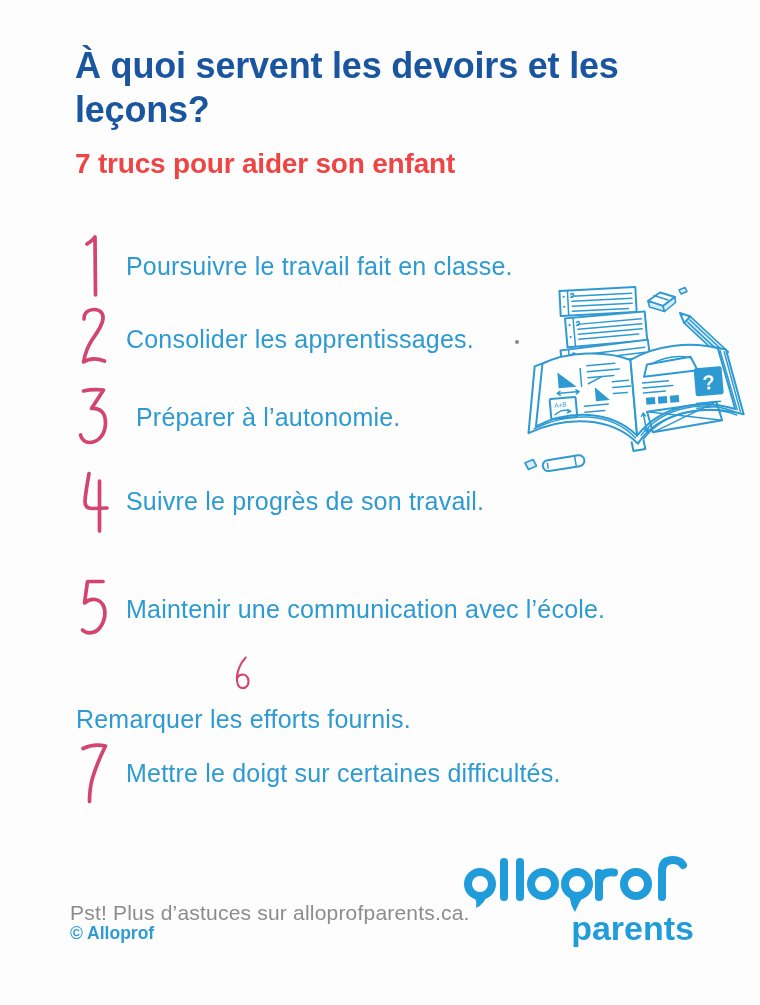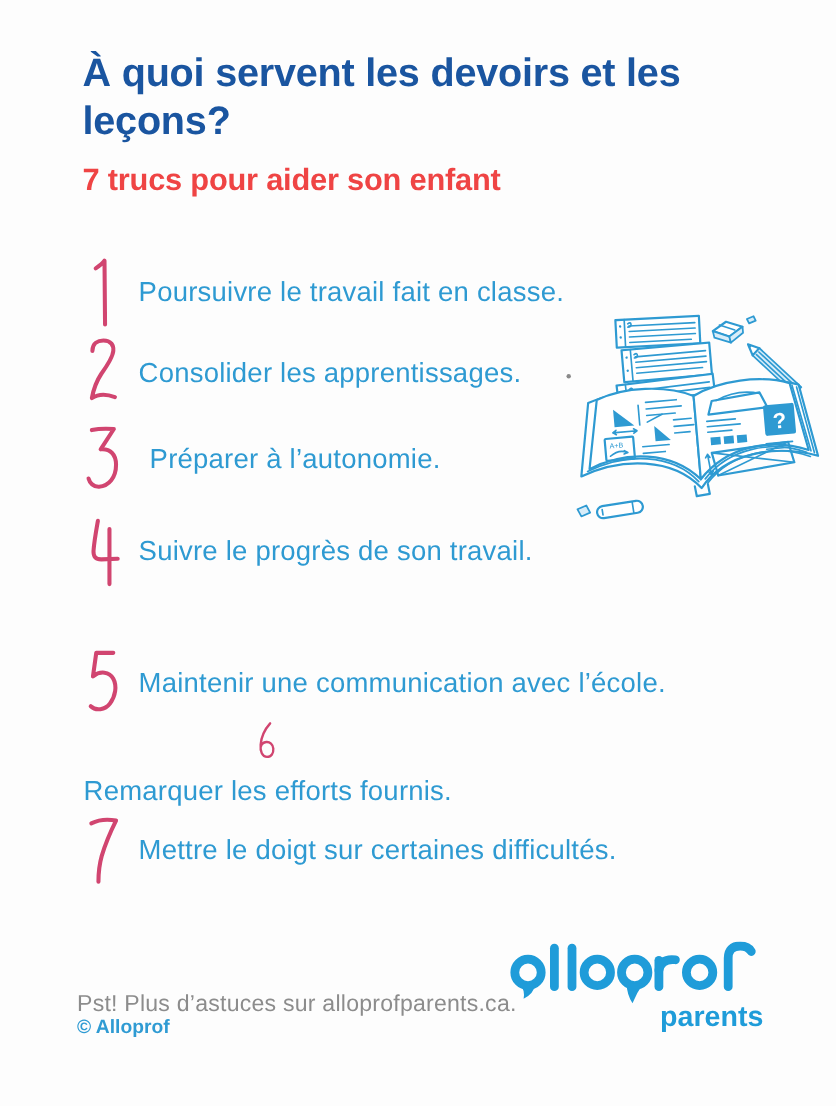--- a/index.html
+++ b/index.html
@@ -36,7 +36,7 @@
     white-space:nowrap;
   }
   .row-1{top:231px;} .row-2{top:304px;} .row-3{top:382px;gap:22px;}
-  .row-4{top:466px;} .row-5{top:586px;} .row-6{top:655px;flex-direction:column;} .row-7{top:738px;}
+  .row-4{top:466px;} .row-5{top:574px;} .row-6{top:655px;flex-direction:column;} .row-7{top:738px;}
 
   
   .illus{position:absolute;left:502px;top:278px;width:250px;height:200px;}

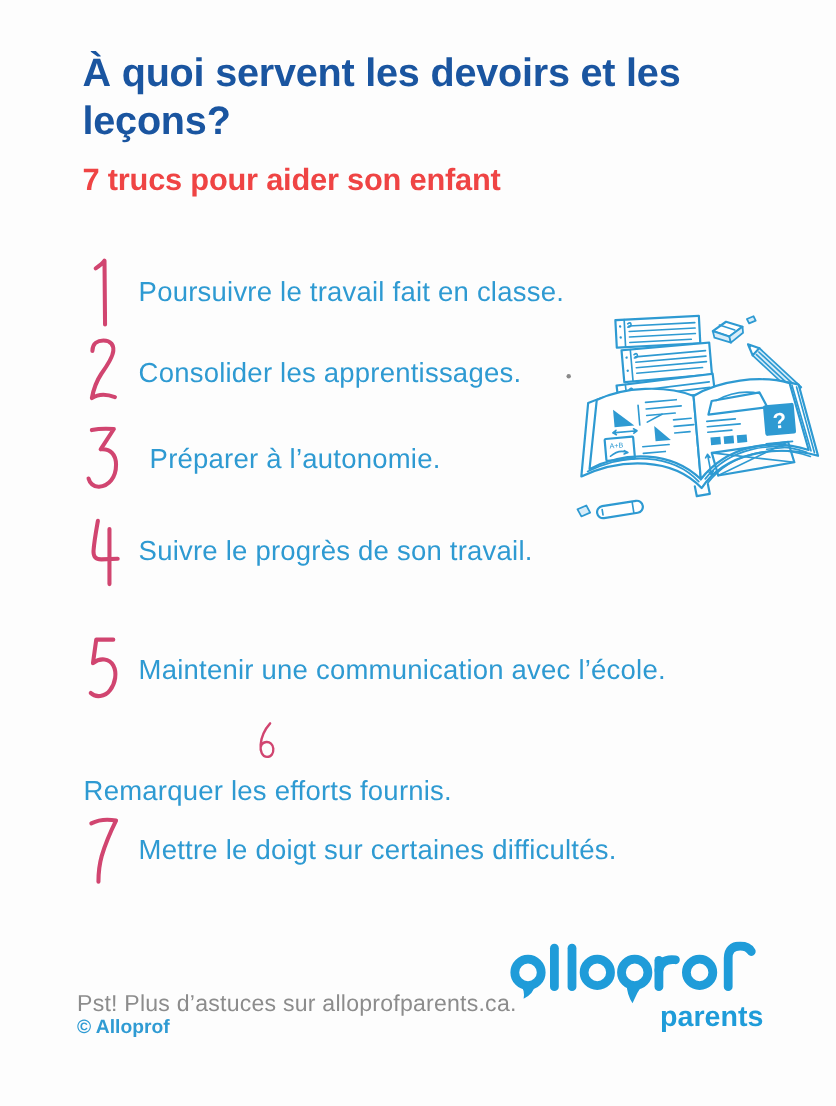--- a/index.html
+++ b/index.html
@@ -60,7 +60,7 @@
   .logo-wordmark .lgf{fill:#1f9cd9;stroke:none;}
   .logo-sub{
     position:absolute;right:66px;top:909px;
-    font-size:26px;font-weight:700;color:#1f9cd9;letter-spacing:0px;
+    font-size:34px;font-weight:700;color:#1f9cd9;letter-spacing:0px;
   }
 </style>
 </head>

